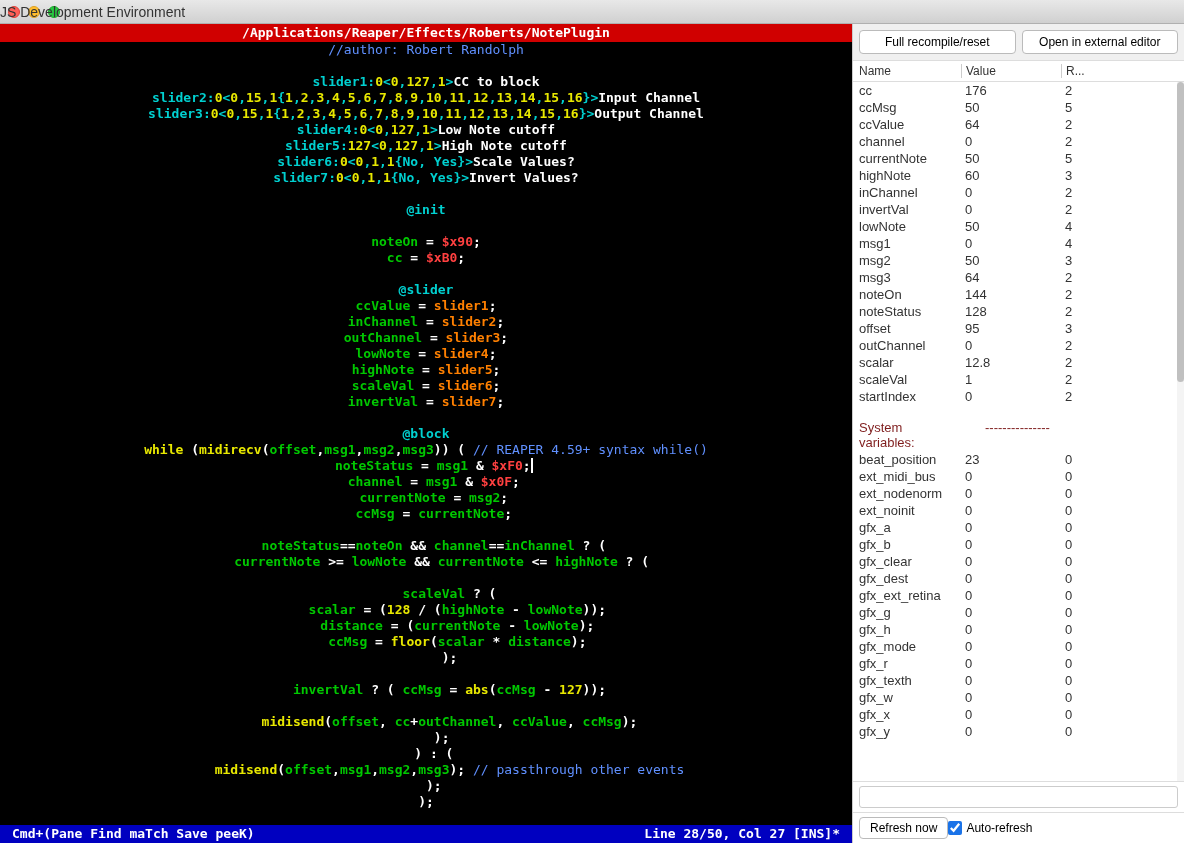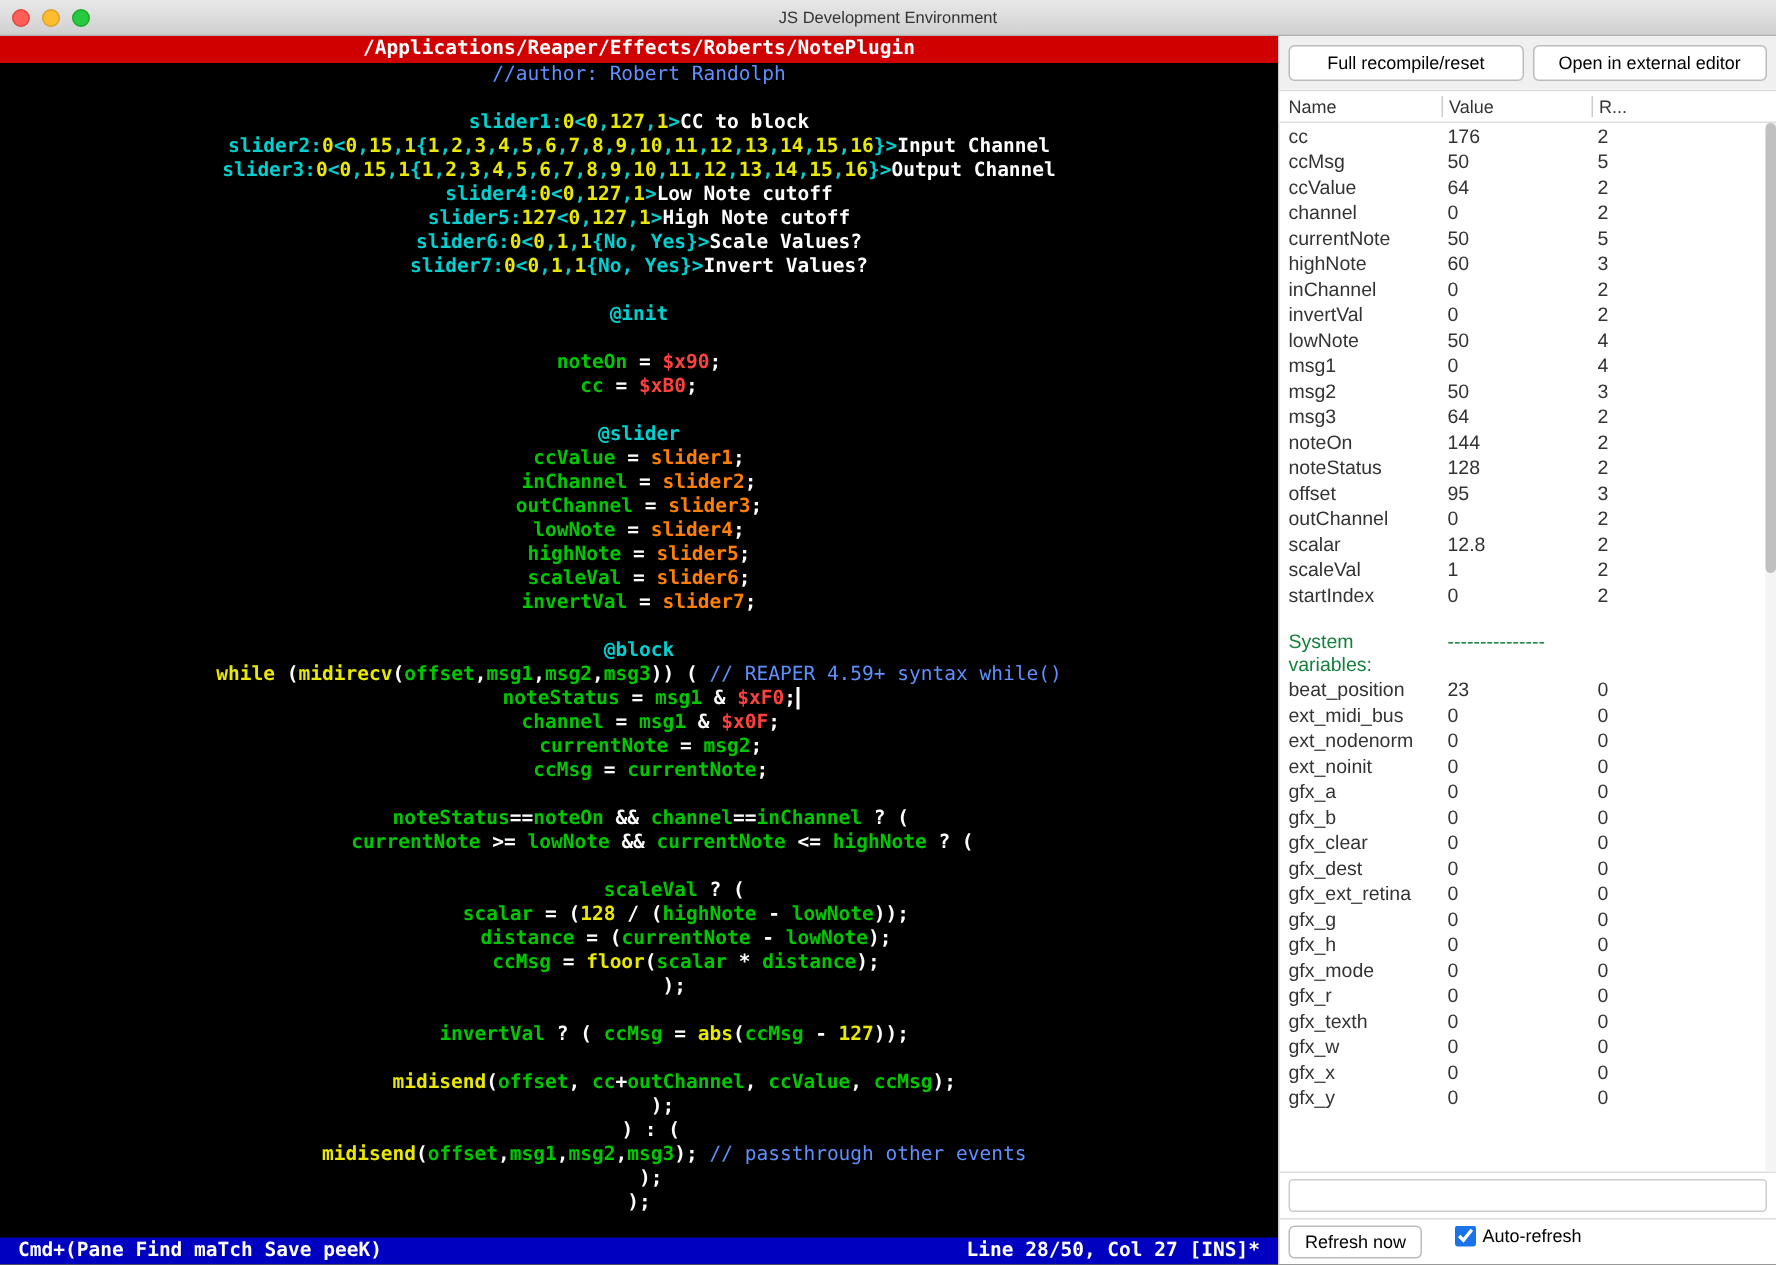--- a/index.html
+++ b/index.html
@@ -29,8 +29,8 @@
 .wintitle {
   position: absolute;
   left: 0; right: 0;
-  text-align: center;
-  font-size: 11px;
+  text-align: left;
+  font-size: 14px;
   color: #333;
   pointer-events: none;
 }

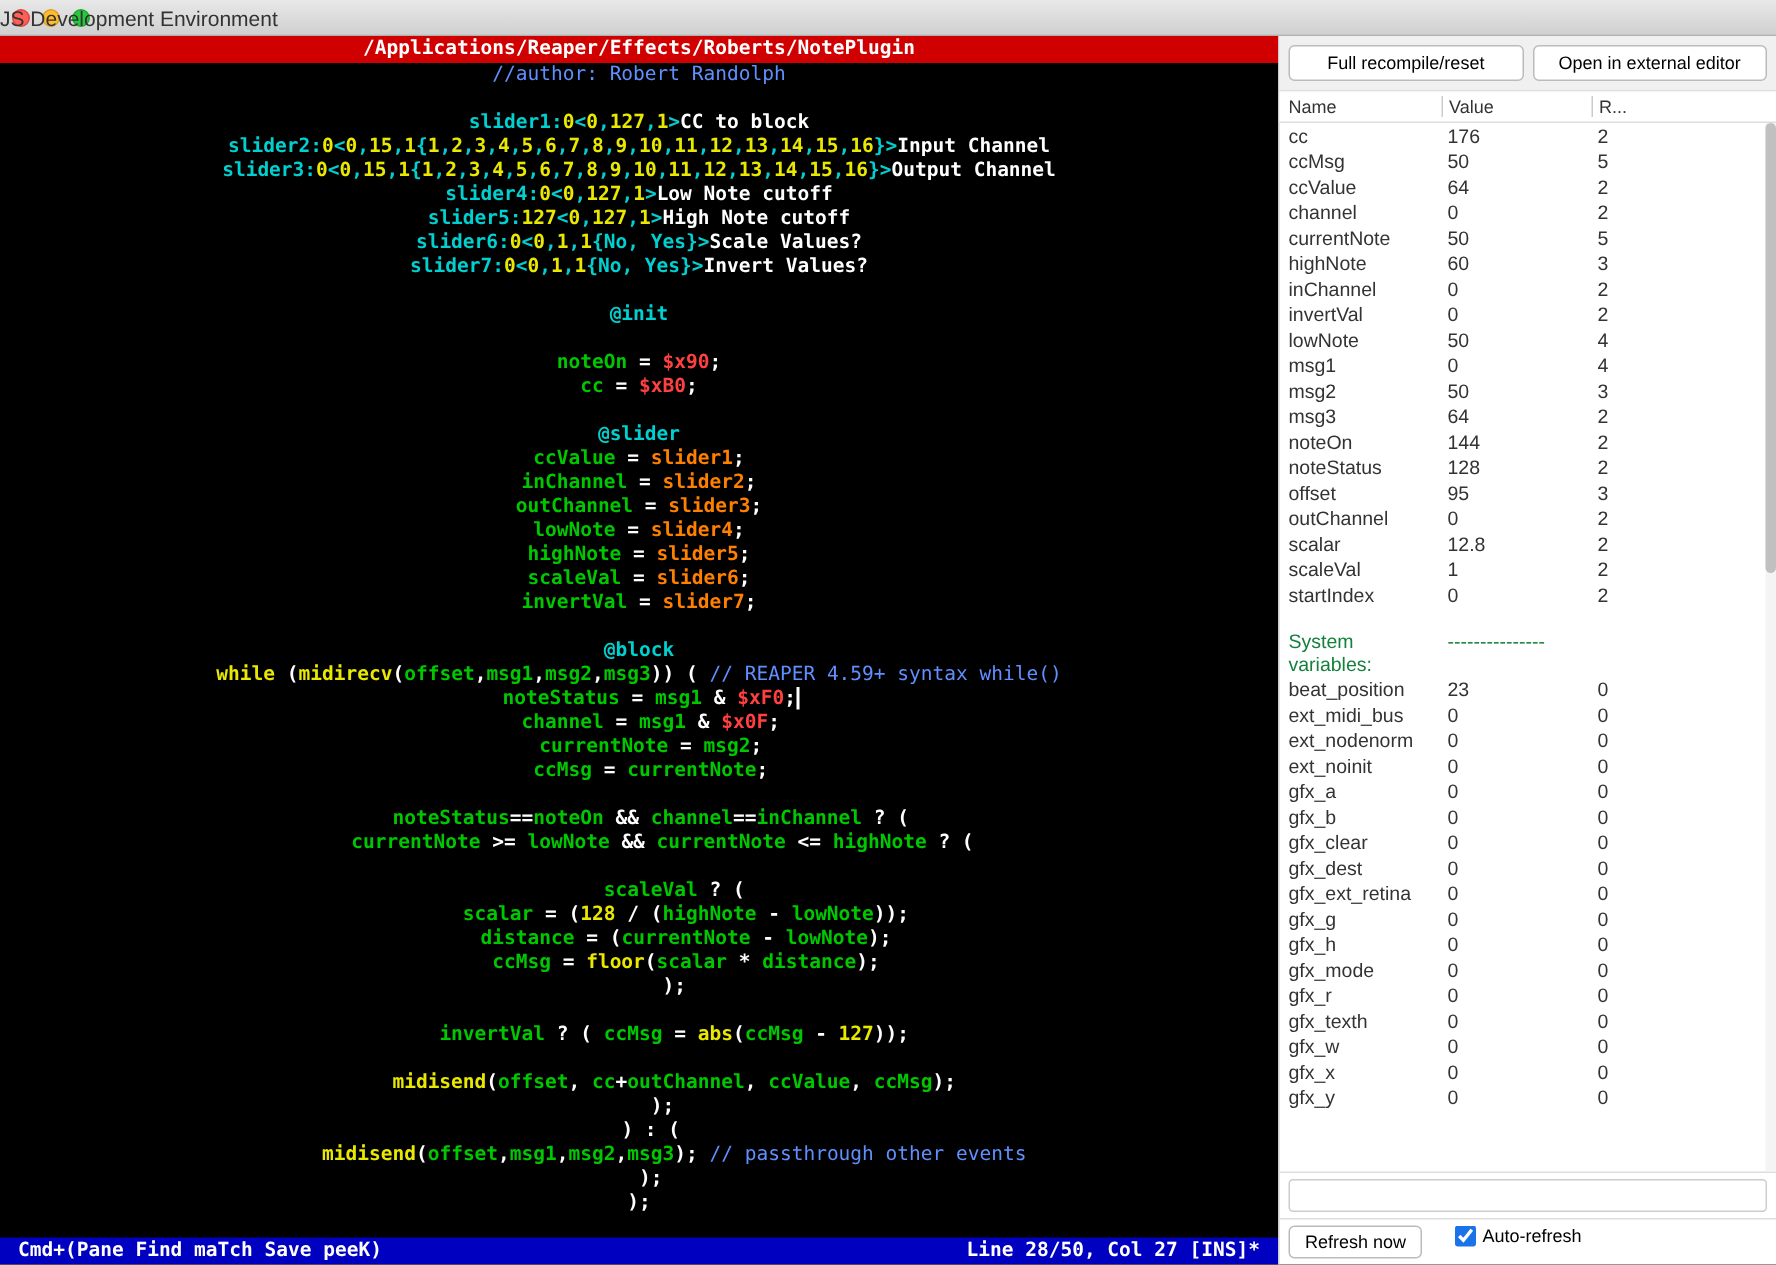--- a/index.html
+++ b/index.html
@@ -128,7 +128,7 @@
 .vrow .col1 { flex: 0 0 102px; overflow: hidden; text-overflow: ellipsis; white-space: nowrap; }
 .vrow .col2 { flex: 0 0 100px; padding-left: 4px; }
 .vrow .col3 { flex: 1; padding-left: 4px; }
-.sysvars-label { padding: 1px 6px; color: #15803d; display: flex; }
+.sysvars-label { padding: 1px 6px; color: #7f1d1d; display: flex; gap: 20px; }
 .sysvars-label .col1 { flex: 0 0 102px; }
 .sysvars-label .col2 { flex: 1; padding-left: 4px; }
 .side-scrollbar {

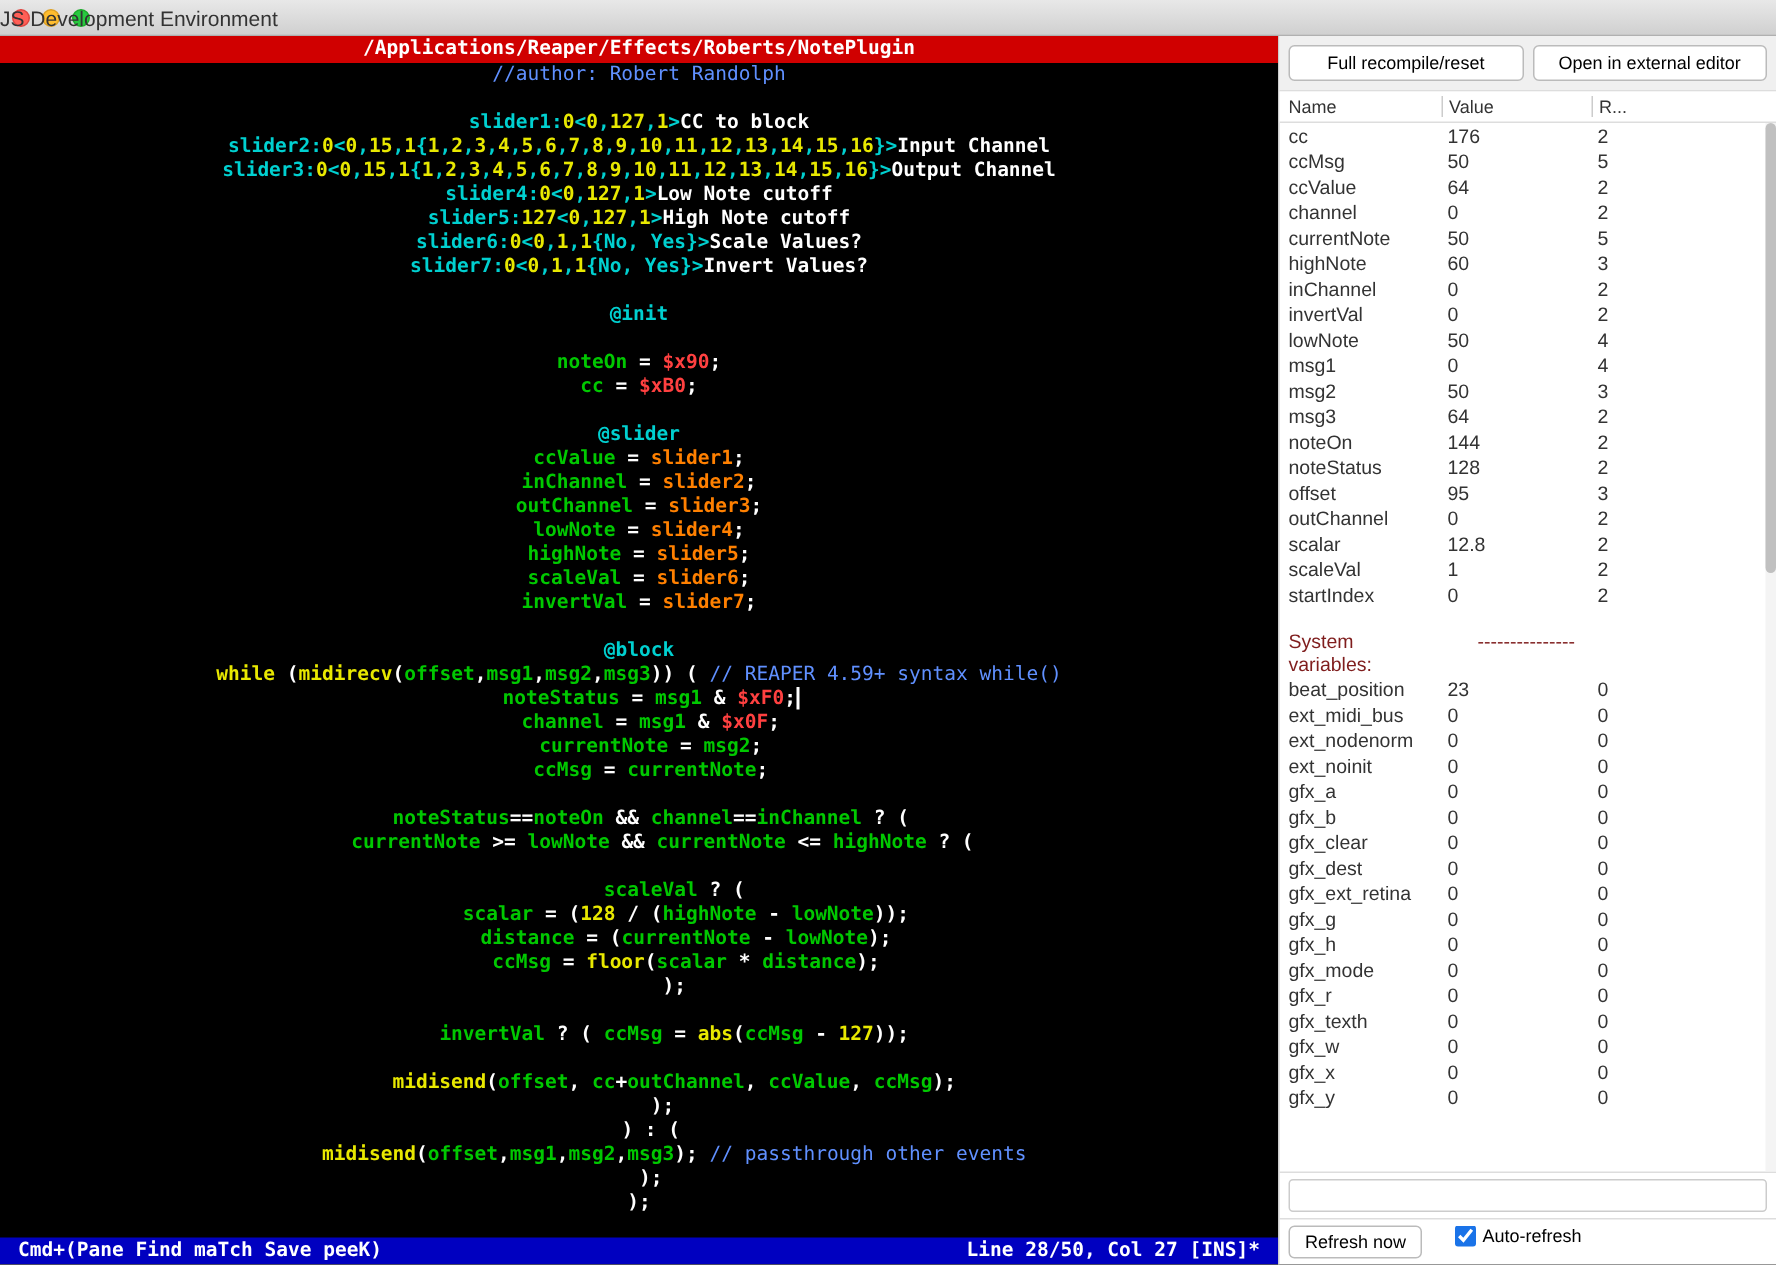--- a/index.html
+++ b/index.html
@@ -161,8 +161,8 @@
 }
 .bottomrow {
   display: flex;
-  align-items: flex-start;
-  gap: 22px;
+  align-items: center;
+  gap: 0;
   padding: 4px 6px;
   border-top: 1px solid #ddd;
 }

